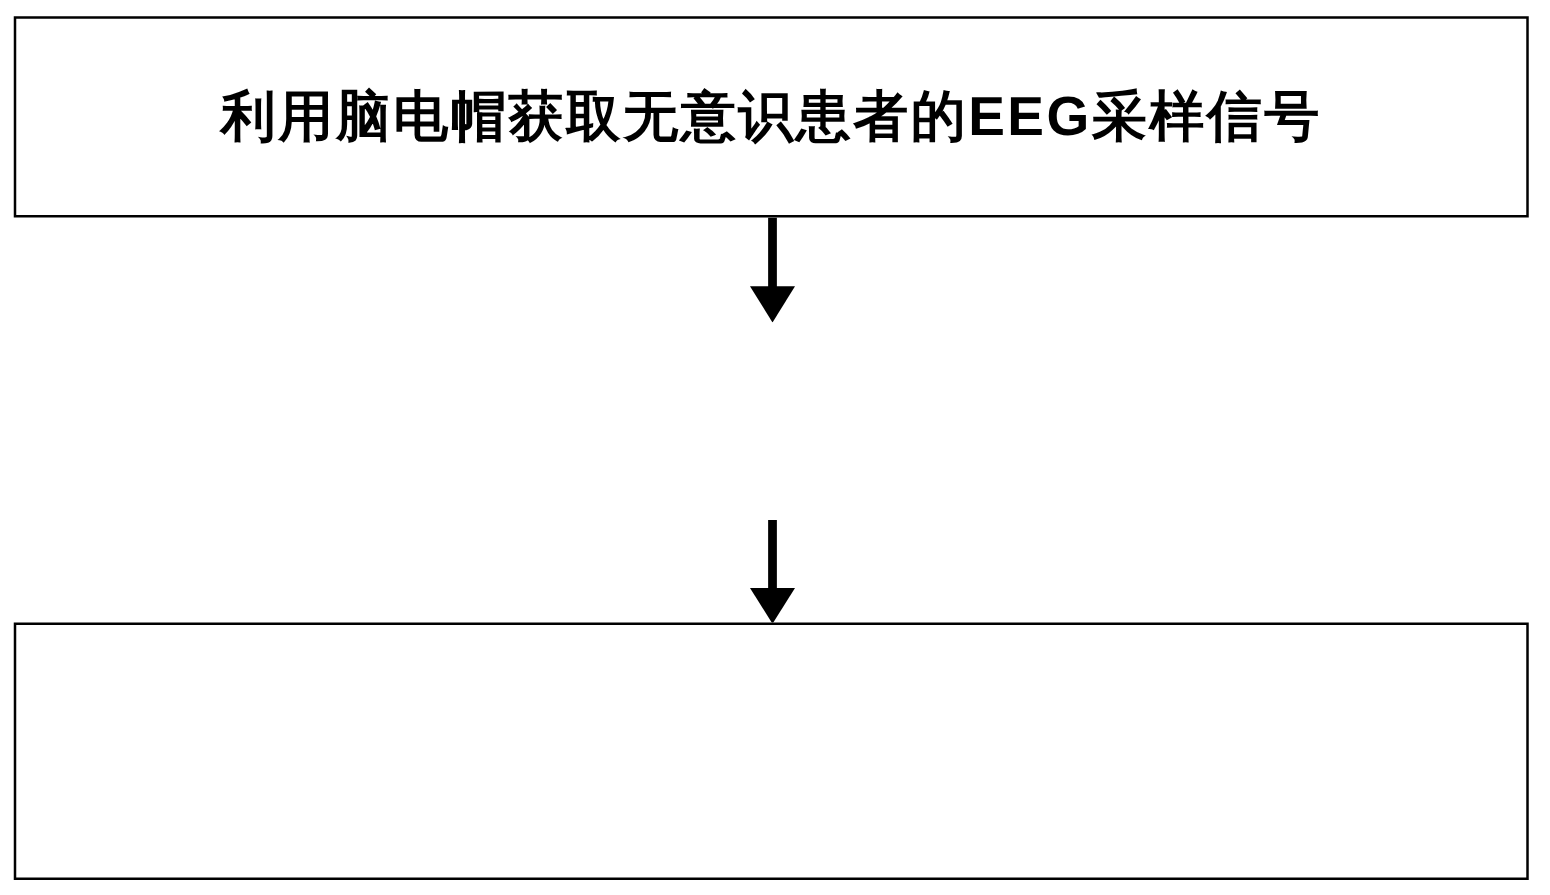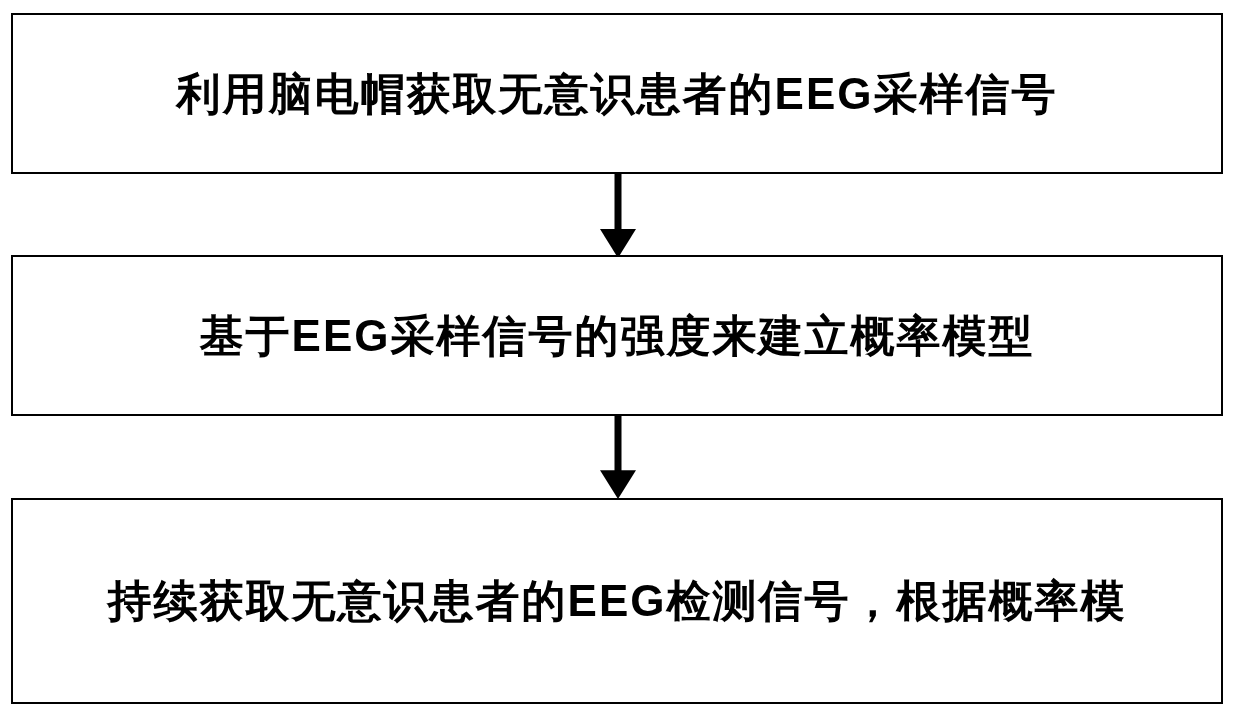--- a/index.html
+++ b/index.html
@@ -68,9 +68,6 @@
     </svg>
   </div>
 
-  <div class="flow-box" id="box-2">
-    <div class="line">基于EEG采样信号的强度来建立概率模型</div>
-  </div>
 
   <div class="connector" id="connector-2">
     <svg viewBox="0 0 44 84" preserveAspectRatio="none">

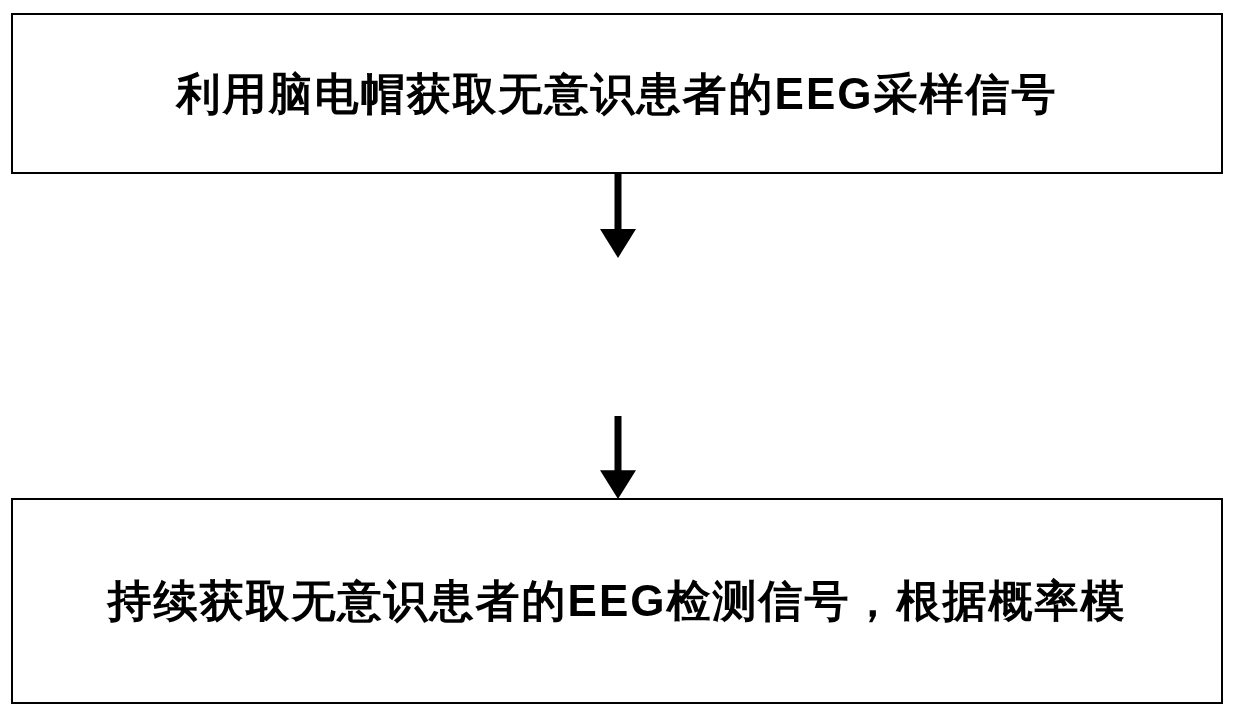--- a/index.html
+++ b/index.html
@@ -77,7 +77,6 @@
   </div>
 
   <div class="flow-box" id="box-3">
-    <div class="line">持续获取无意识患者的EEG检测信号，根据概率模</div>
   </div>
 
 </div>

